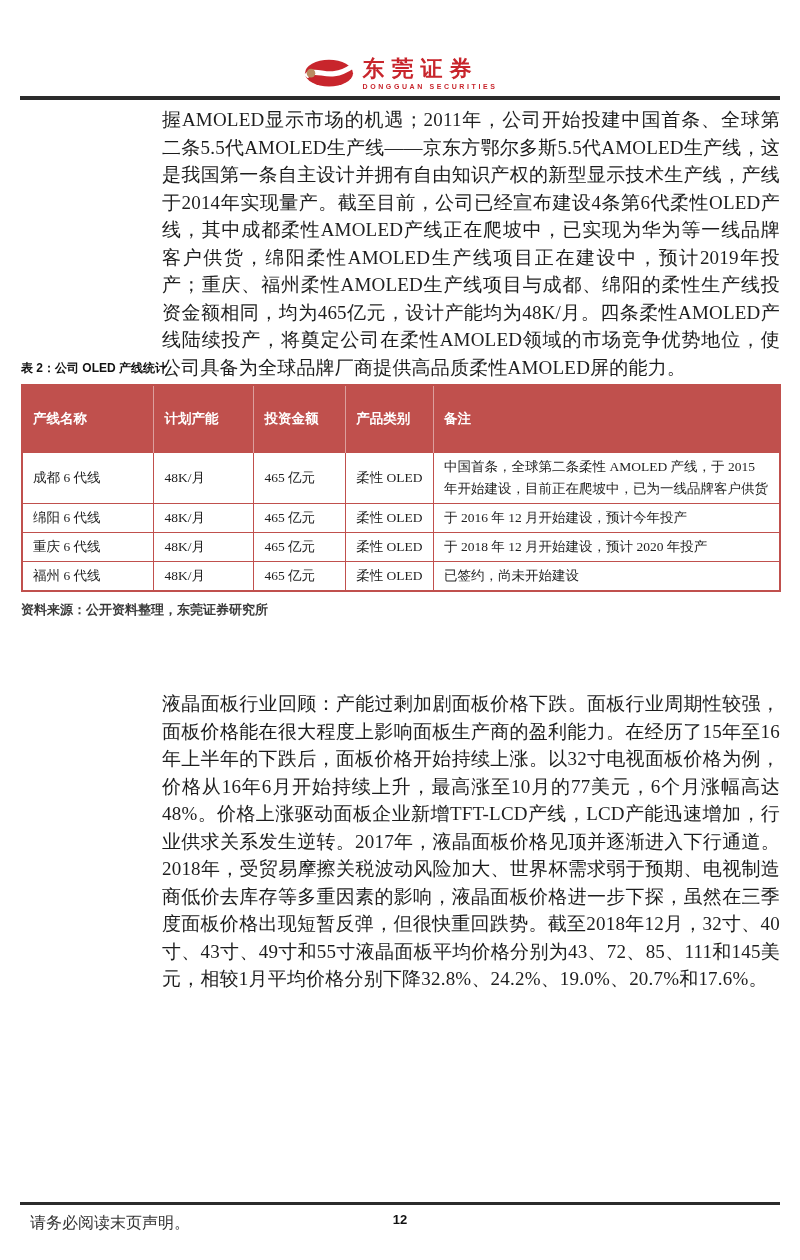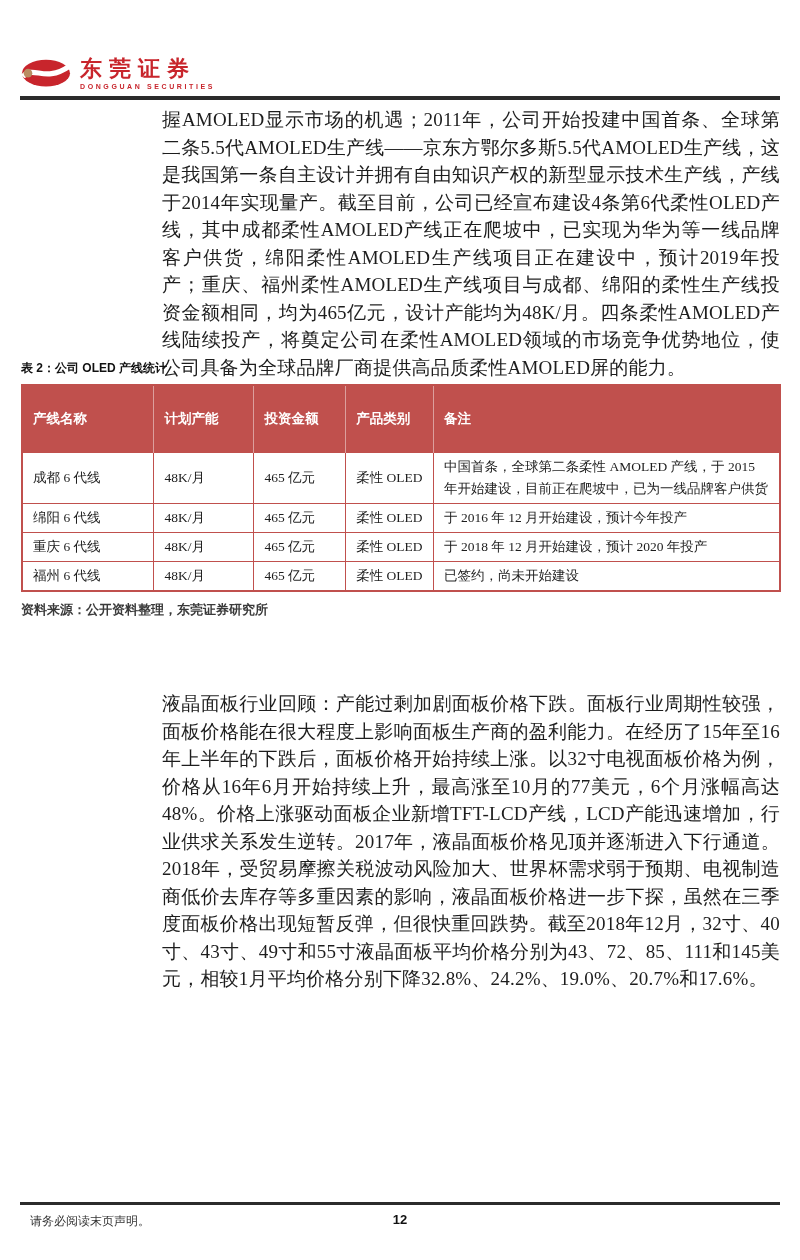--- a/index.html
+++ b/index.html
@@ -13,7 +13,7 @@
   
   .header {
     position:absolute; top:54px; left:20px; right:20px;
-    display:flex; justify-content:flex-start; align-items:flex-end;
+    display:flex; justify-content:center; align-items:flex-end;
     padding-bottom:4px;
     border-bottom:4px solid var(--rule-dark,#2b2b2b);
     height:46px;

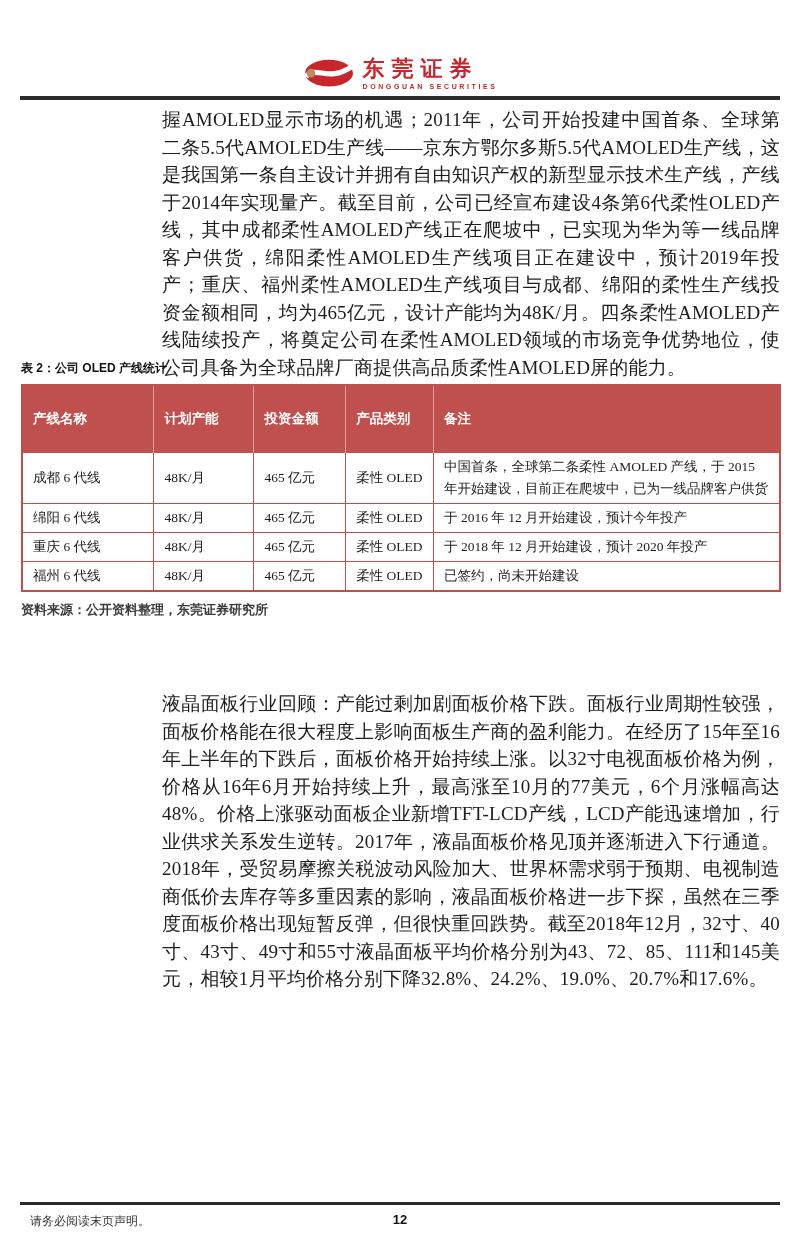--- a/index.html
+++ b/index.html
@@ -93,7 +93,7 @@
   .footer-disclaimer {
     position:absolute; left:10px; top:8px;
     font-family:"Liberation Sans","DejaVu Sans",sans-serif;
-    font-size:12px; color:#333;text-align:right;
+    font-size:16px; color:#333;text-align:right;
   }
   .footer-page {
     position:absolute; left:0; right:0; top:7px; text-align:center;

